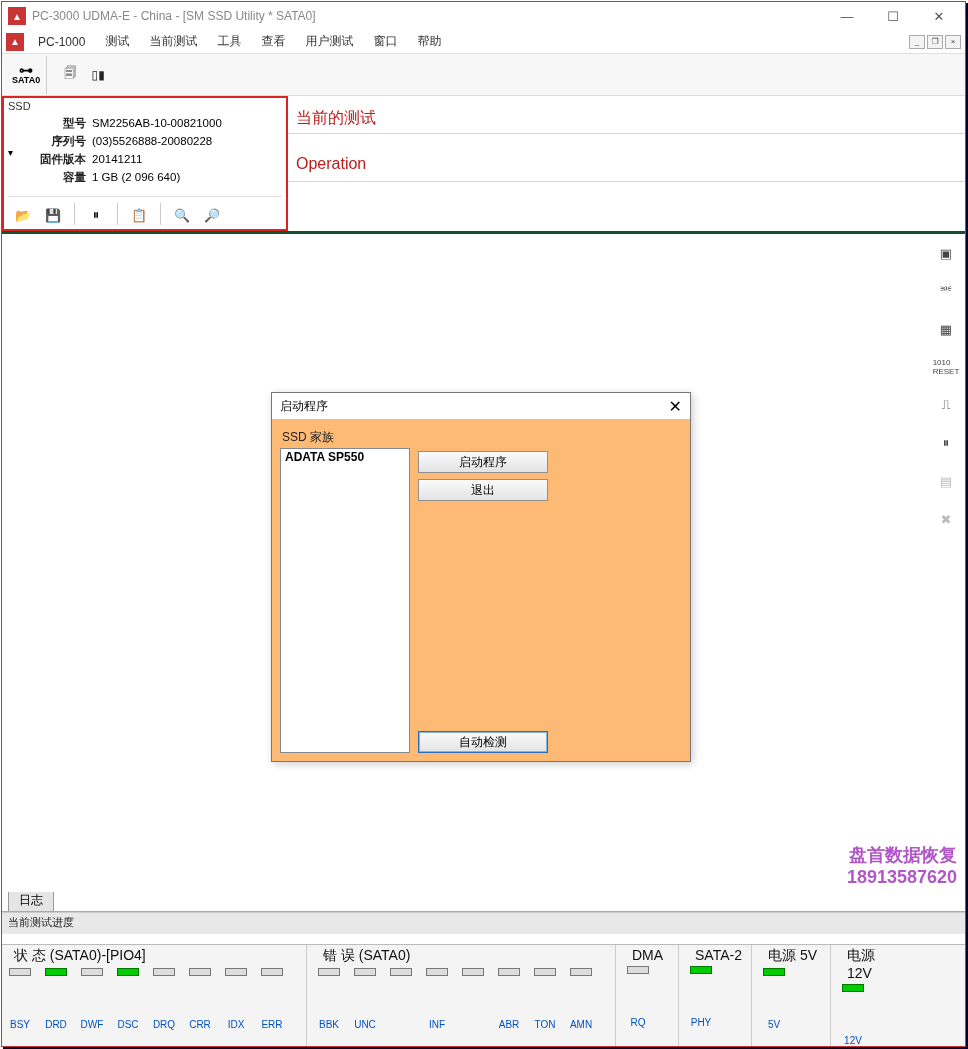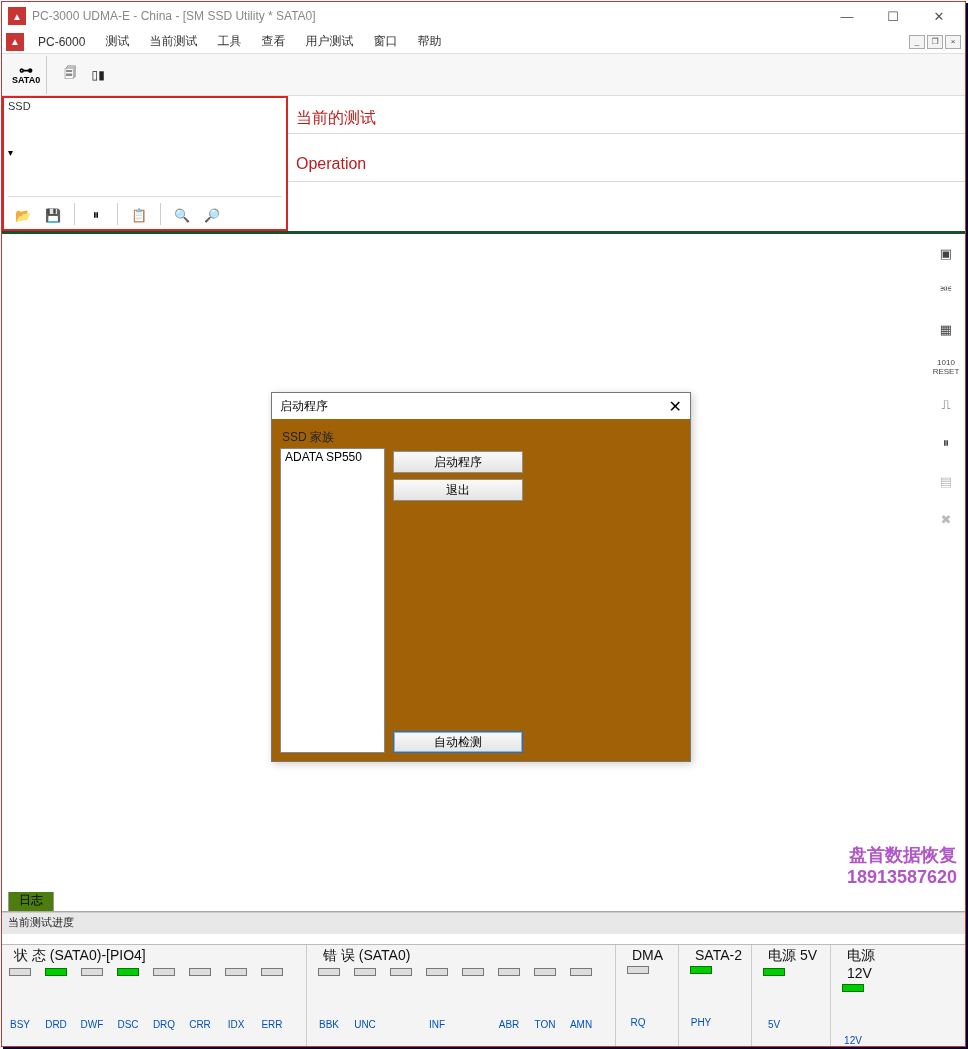--- a/index.html
+++ b/index.html
@@ -97,7 +97,7 @@
 
   <div class="menubar">
     <span class="logo2">▲</span>
-    <span class="mitem">PC-6000</span>
+    <span class="mitem">PC-1000</span>
     <span class="mitem">测试</span>
     <span class="mitem">当前测试</span>
     <span class="mitem">工具</span>

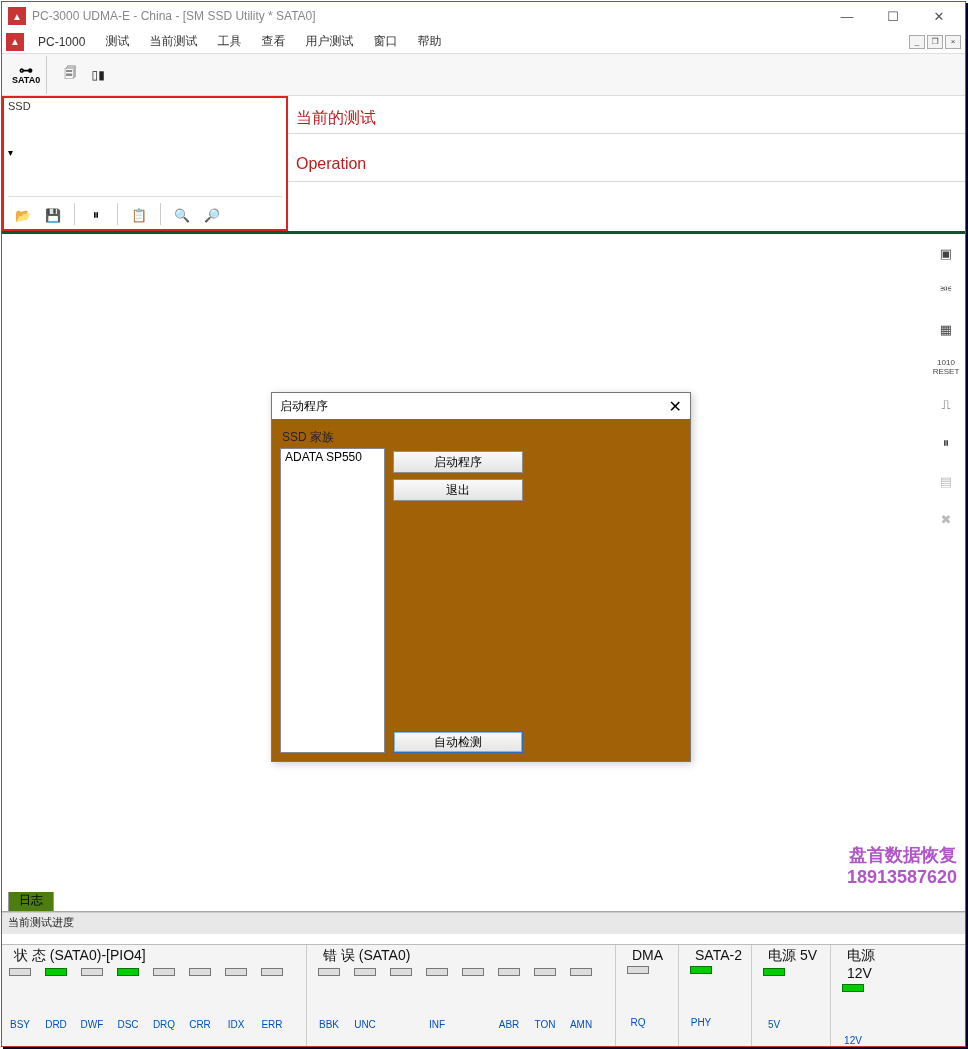--- a/index.html
+++ b/index.html
@@ -132,6 +132,24 @@
         <div class="ssdleft">
             <span class="arr">▾</span>
           </div>
+        <div class="ssdinfo">
+          <div class="row">
+              <span class="l">型号</span>
+              <span>SM2256AB-10-00821000</span>
+            </div>
+          <div class="row">
+              <span class="l">序列号</span>
+              <span>(03)5526888-20080228</span>
+            </div>
+          <div class="row">
+              <span class="l">固件版本</span>
+              <span>20141211</span>
+            </div>
+          <div class="row">
+              <span class="l">容量</span>
+              <span>1 GB (2 096 640)</span>
+            </div>
+        </div>
       </div>
       <div class="ssd-actions">
         <span class="ab">📂</span>

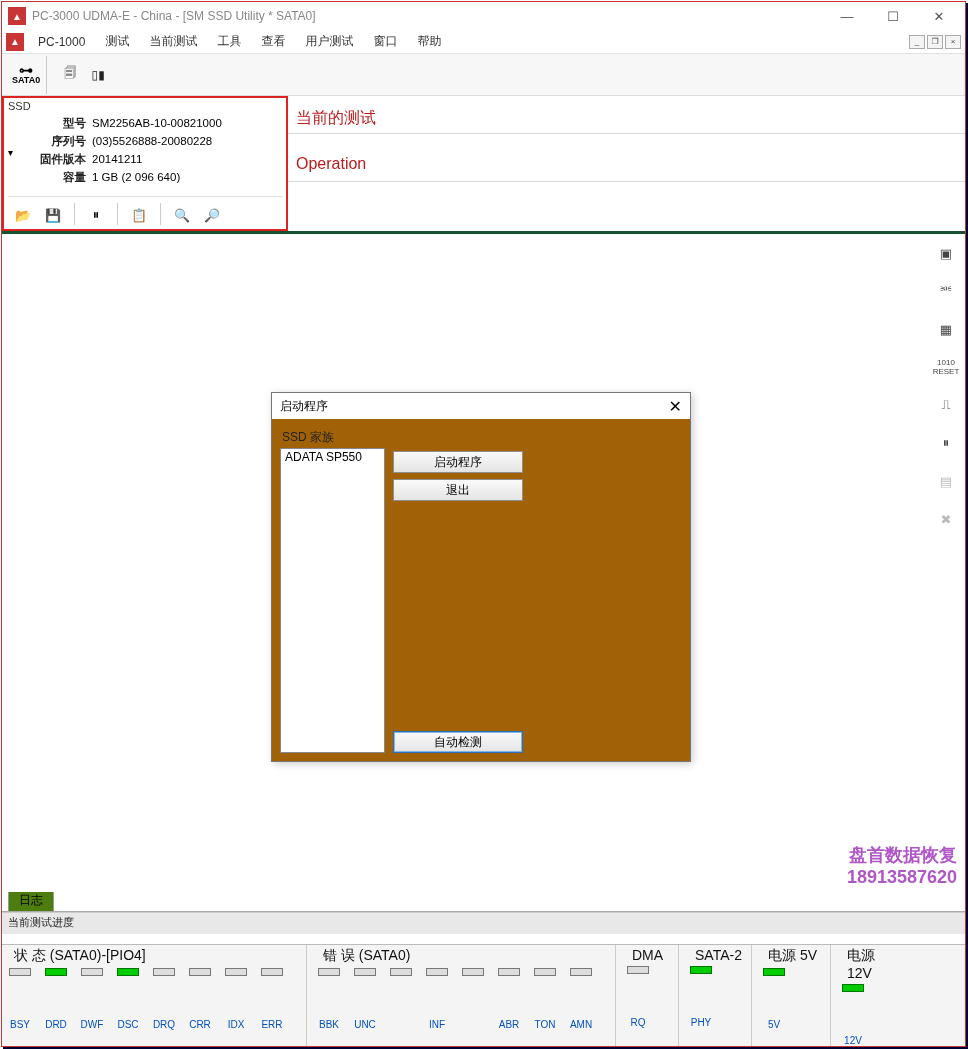--- a/index.html
+++ b/index.html
@@ -174,7 +174,7 @@
       <span class="rb">▣</span>
       <span class="rb">⎃</span>
       <span class="rb">▦</span>
-      <span class="rb" style="font-size:8px;line-height:9px;text-align:center;">1010<br>RESET</span>
+      <span class="rb" style="font-size:8px;line-height:9px;text-align:left;">1010<br>RESET</span>
       <span class="rb">⎍</span>
       <span class="rb">⏸</span>
       <span class="rb" style="color:#bbb;">▤</span>

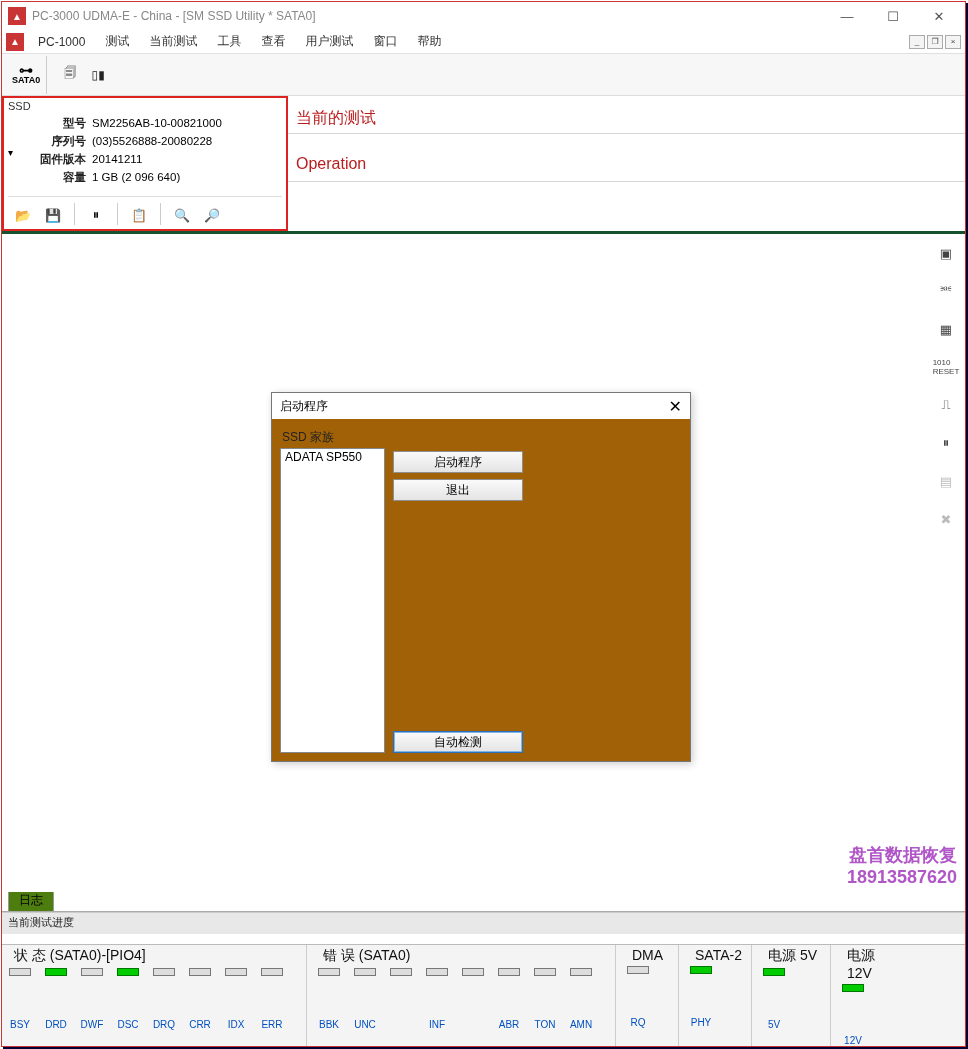--- a/index.html
+++ b/index.html
@@ -44,7 +44,7 @@
   .rtoolbar { position:absolute; right:0; top:0; width:38px; display:flex; flex-direction:column; align-items:center; gap:16px; padding-top:8px;}
   .rtoolbar .rb { width:22px; height:22px; display:flex;align-items:center;justify-content:center;color:#444;font-size:13px;}
   
-  .dialog { position:absolute; left:269px; top:158px; width:420px; height:370px; border:1px solid #777; background:#a16207; box-shadow:2px 2px 8px rgba(0,0,0,.2); display:flex; flex-direction:column;}
+  .dialog { position:absolute; left:269px; top:158px; width:420px; height:370px; border:1px solid #777; background:#fdba74; box-shadow:2px 2px 8px rgba(0,0,0,.2); display:flex; flex-direction:column;}
   .dialog .dtitle { height:26px; background:#fff; display:flex; align-items:center; padding:0 8px; font-size:12px; }
   .dialog .dtitle .x{ margin-left:auto; font-size:16px;}
   .dbody { flex:1; display:flex; gap:8px; padding:8px;}

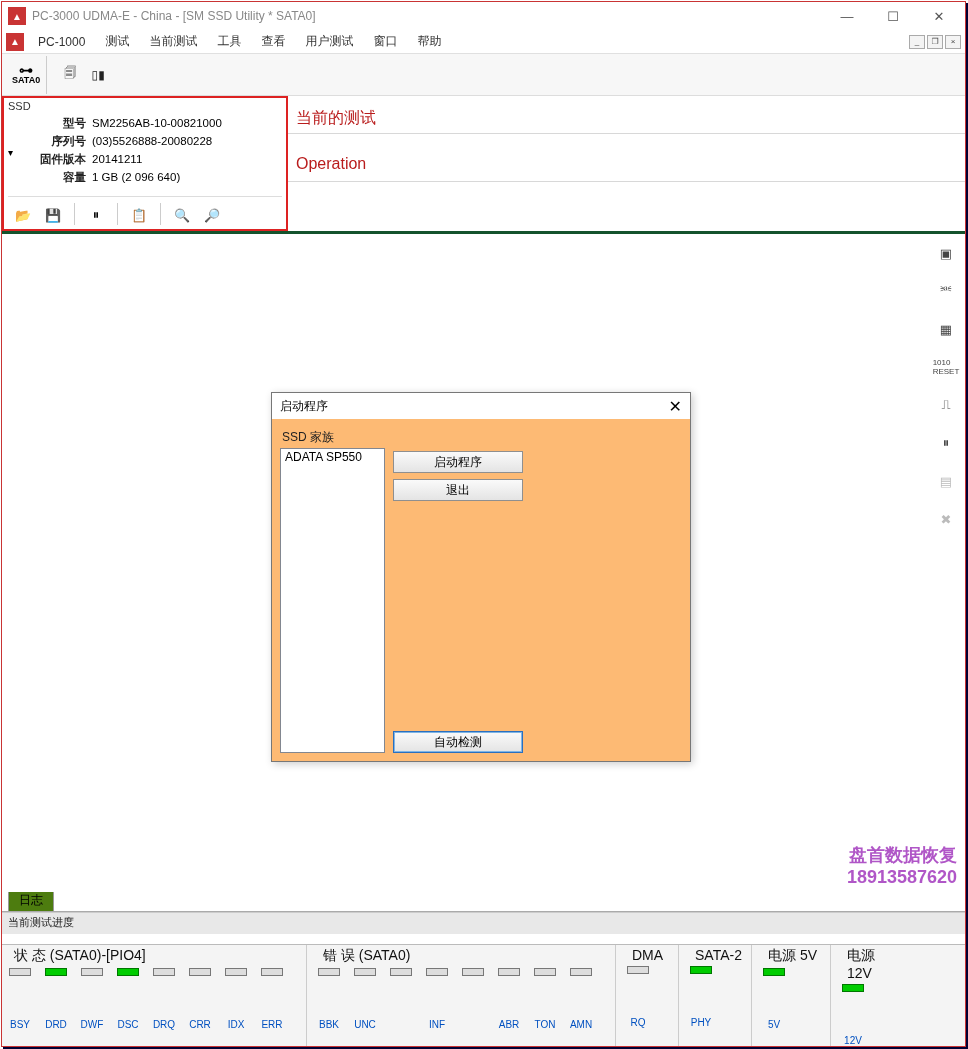--- a/index.html
+++ b/index.html
@@ -51,7 +51,7 @@
   .dcol { display:flex; flex-direction:column;}
   .dcol .lbl{ font-size:12px; color:#222; padding:2px;}
   .lbox { border:1px solid #828790; background:#fff; width:130px; flex:1;}
-  .lbox.wide { width:105px;}
+  .lbox.wide { width:130px;font-weight:bold;}
   .lbox .item { padding:1px 4px; font-size:12px;}
   .lbox .item.sel { background:#0a78d6; color:#fff;}
   .btncol { width:130px; display:flex; flex-direction:column; gap:6px;}

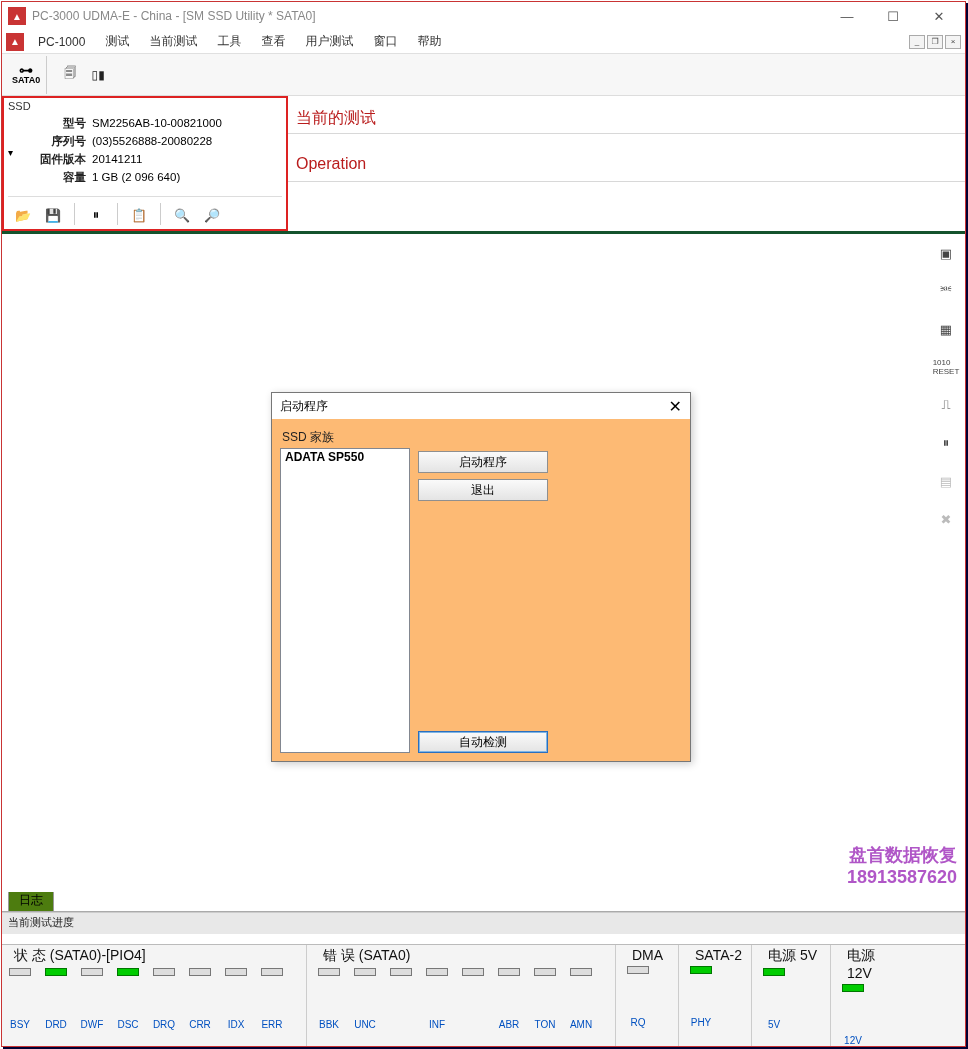--- a/index.html
+++ b/index.html
@@ -64,7 +64,7 @@
   .w2{ color:#b056c7; font-size:18px;}
   
   .logtabs { height:20px; display:flex; align-items:flex-end; border-bottom:1px solid #aaa; padding-left:6px; background:#fff;}
-  .logtab { padding:2px 10px; border:1px solid #999; border-bottom:none; background:#4d7c0f; font-size:12px;}
+  .logtab { padding:2px 10px; border:1px solid #999; border-bottom:none; background:#e5e5e5; font-size:12px;}
   .progressarea { height:22px; background:#e8e8e8; border-top:1px solid #ccc; padding:2px 6px; font-size:11px; color:#222;}
   .spacer-row{height:10px; background:#fff;}
   

